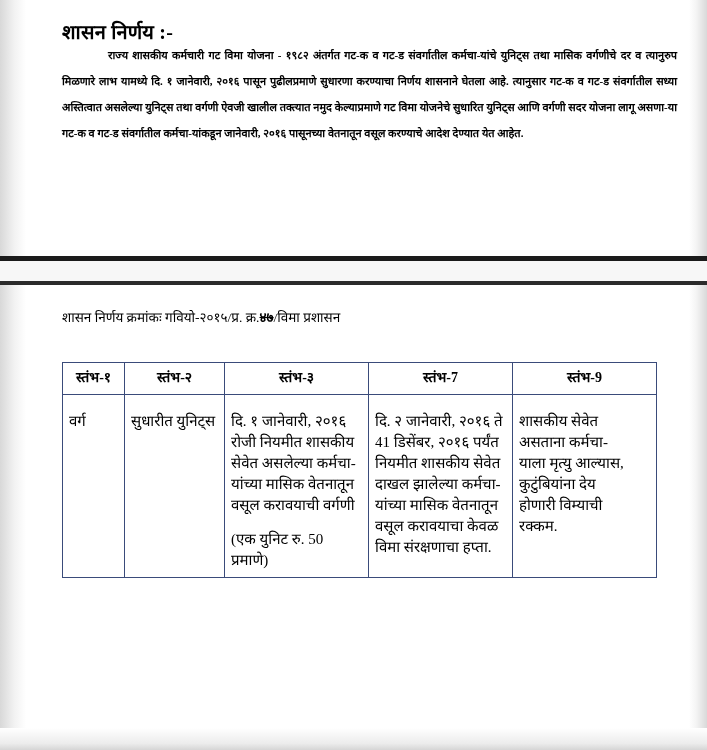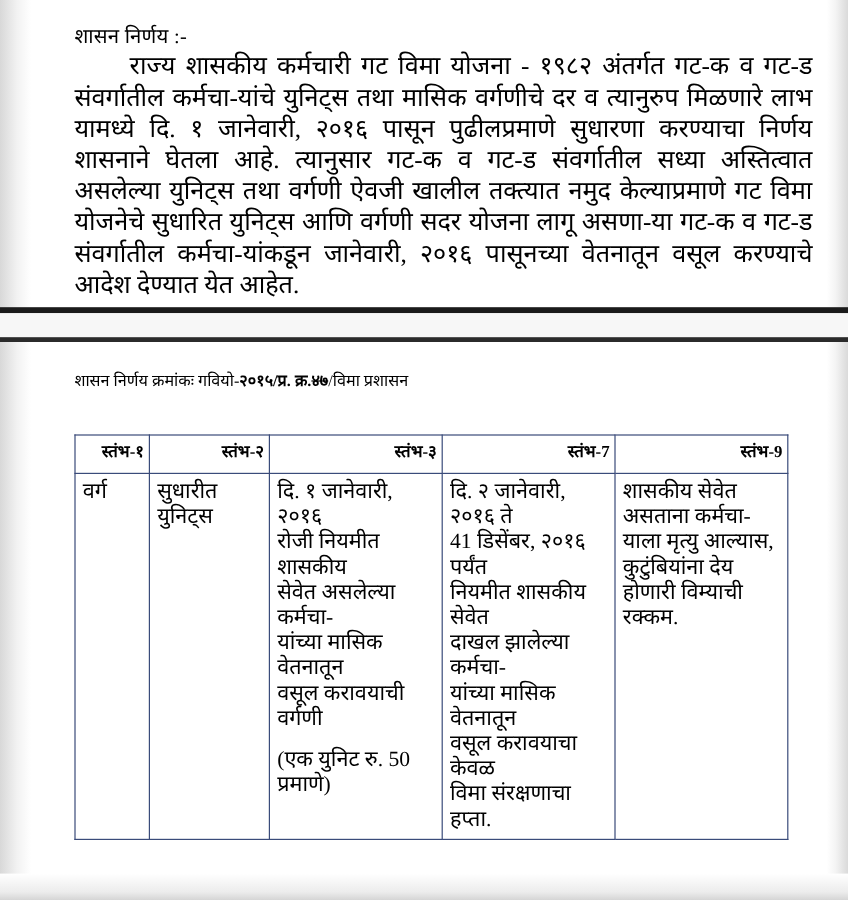--- a/index.html
+++ b/index.html
@@ -53,8 +53,8 @@
     position: absolute;
     left: 62px;
     top: 18px;
-    font-size: 17px;
-    font-weight: normal;
+    font-size: 20px;
+    font-weight: bold;
     letter-spacing: 0.2px;
   }
   .para {

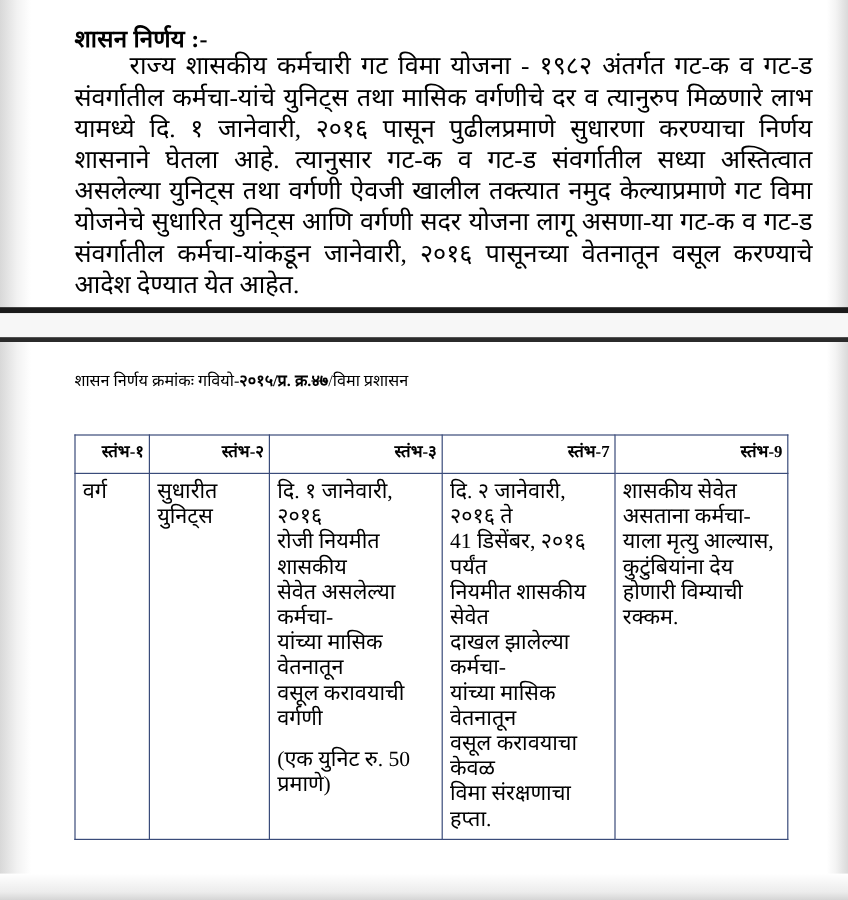--- a/index.html
+++ b/index.html
@@ -62,10 +62,11 @@
     left: 62px;
     top: 42px;
     width: 615px;
-    font-size: 21px;
+    font-size: 11px;
     line-height: 26px;
     text-align: justify;
     text-indent: 46px;
+    font-weight: bold;
   }
 
   

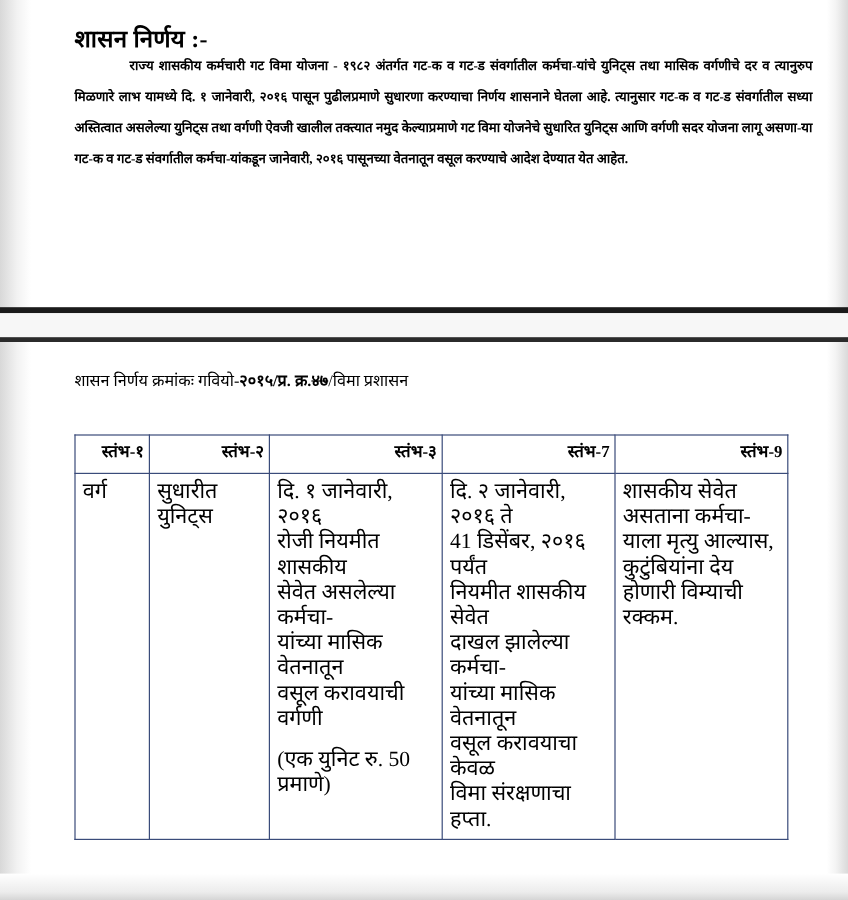--- a/index.html
+++ b/index.html
@@ -104,7 +104,7 @@
     letter-spacing: 0;
     white-space: nowrap;
   }
-  .gr-line .b { font-weight: bold; }
+  .gr-line .b { font-weight: normal; }
   .gr-line .strike { text-decoration: line-through; font-weight: bold; margin-top: 12px; }
 
   

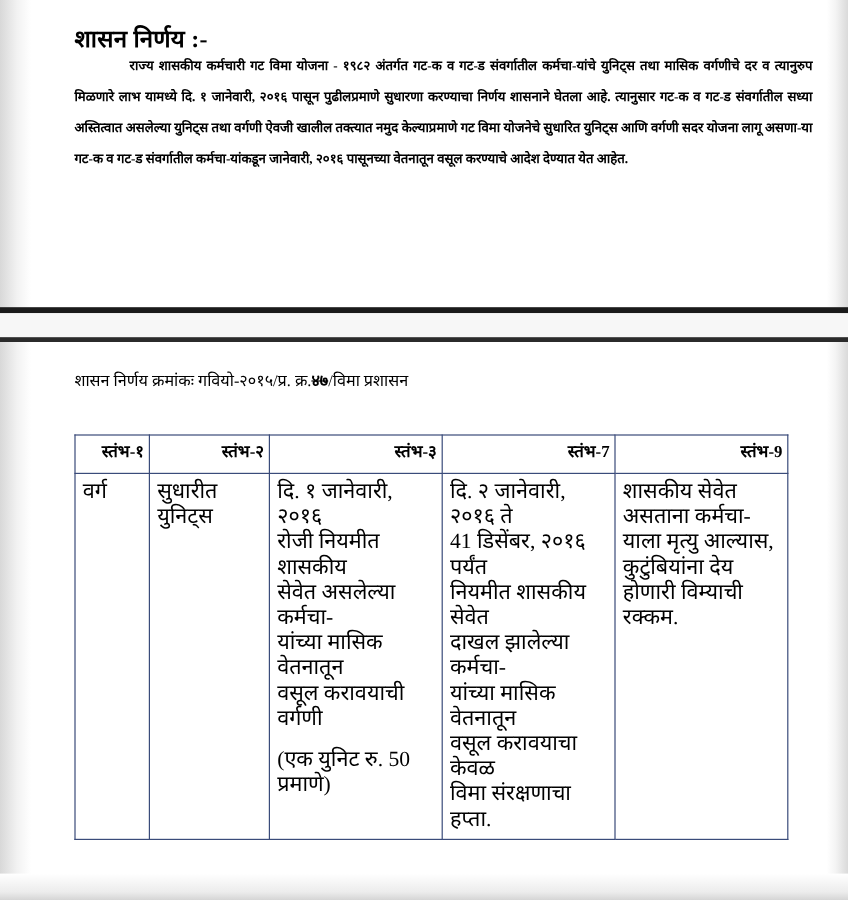--- a/index.html
+++ b/index.html
@@ -128,7 +128,7 @@
     line-height: 21px;
   }
   table.grid th {
-    text-align: right;
+    text-align: center;
     font-weight: bold;
     font-size: 14px;
     padding: 4px 4px 6px 4px;

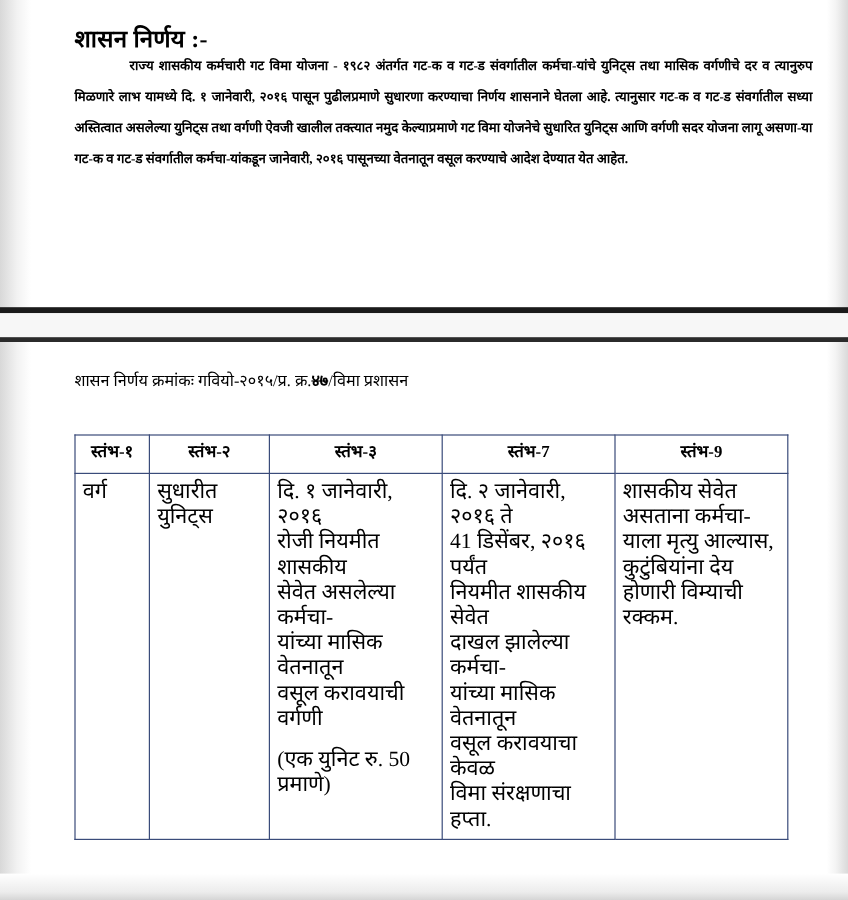--- a/index.html
+++ b/index.html
@@ -123,8 +123,8 @@
   table.grid td {
     border: 1px solid #3a4b7a;
     vertical-align: top;
-    padding: 4px 6px 6px 6px;
-    font-size: 18px;
+    padding: 16px 6px 6px 6px;
+    font-size: 15px;
     line-height: 21px;
   }
   table.grid th {

